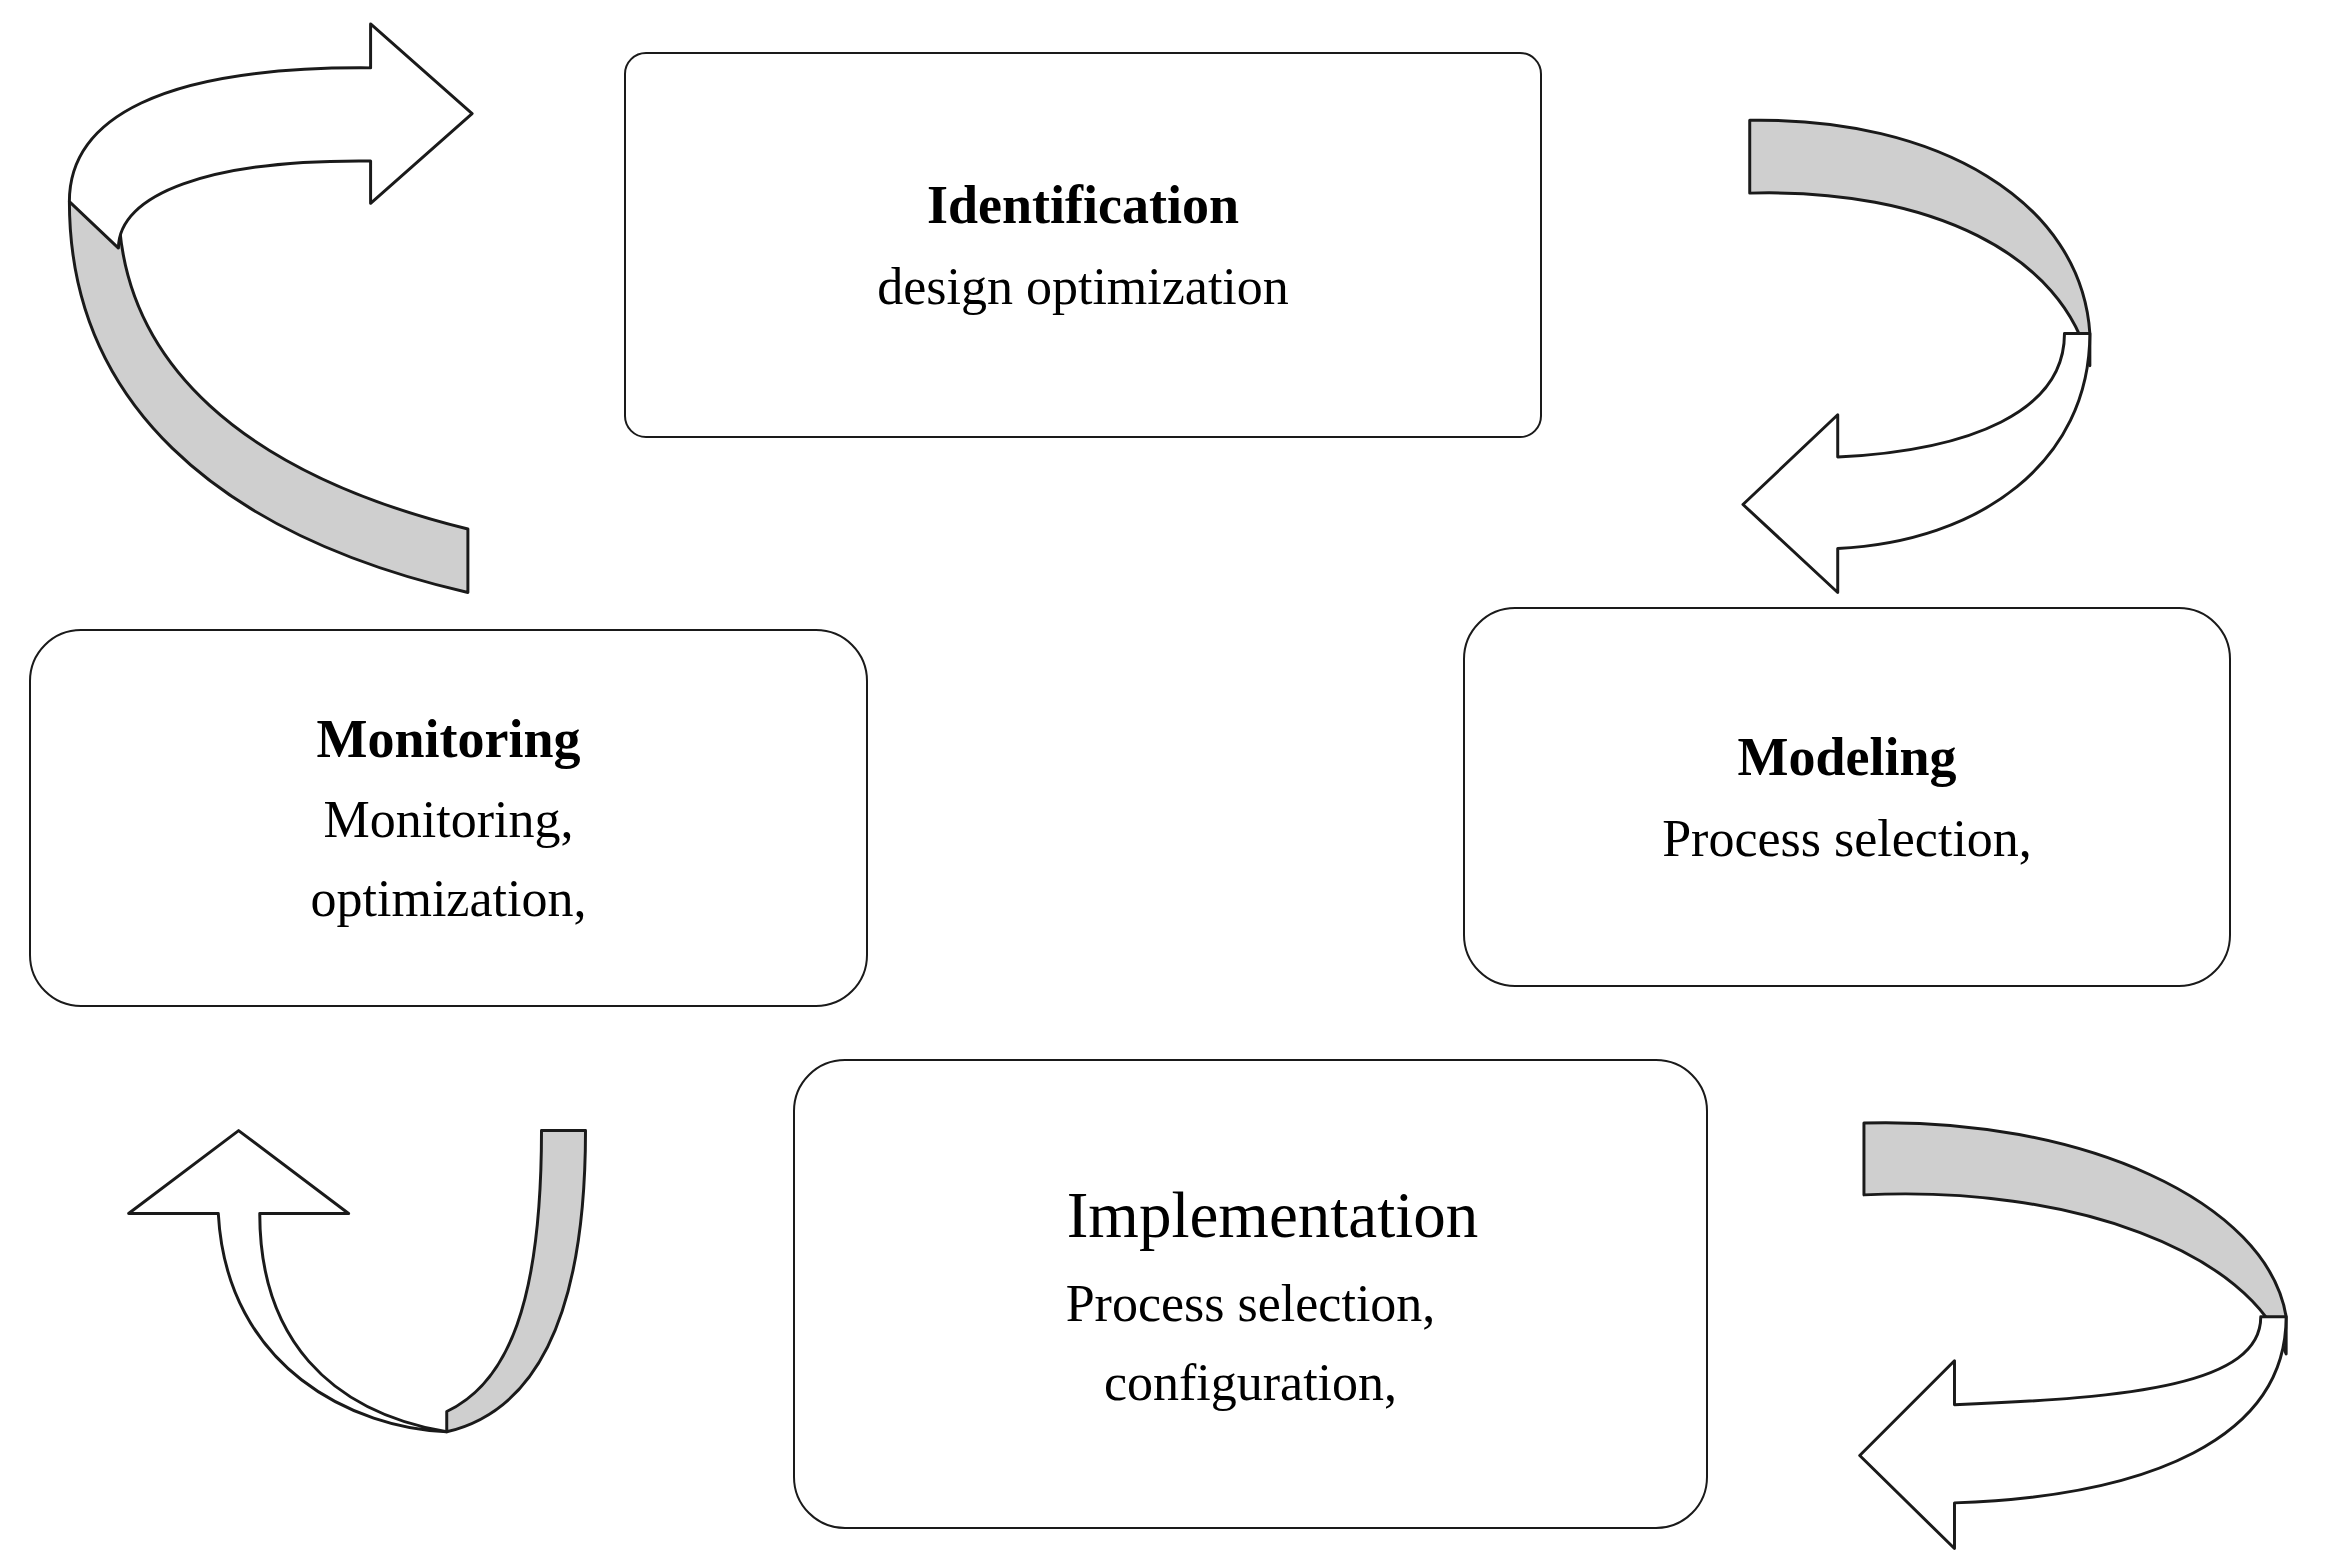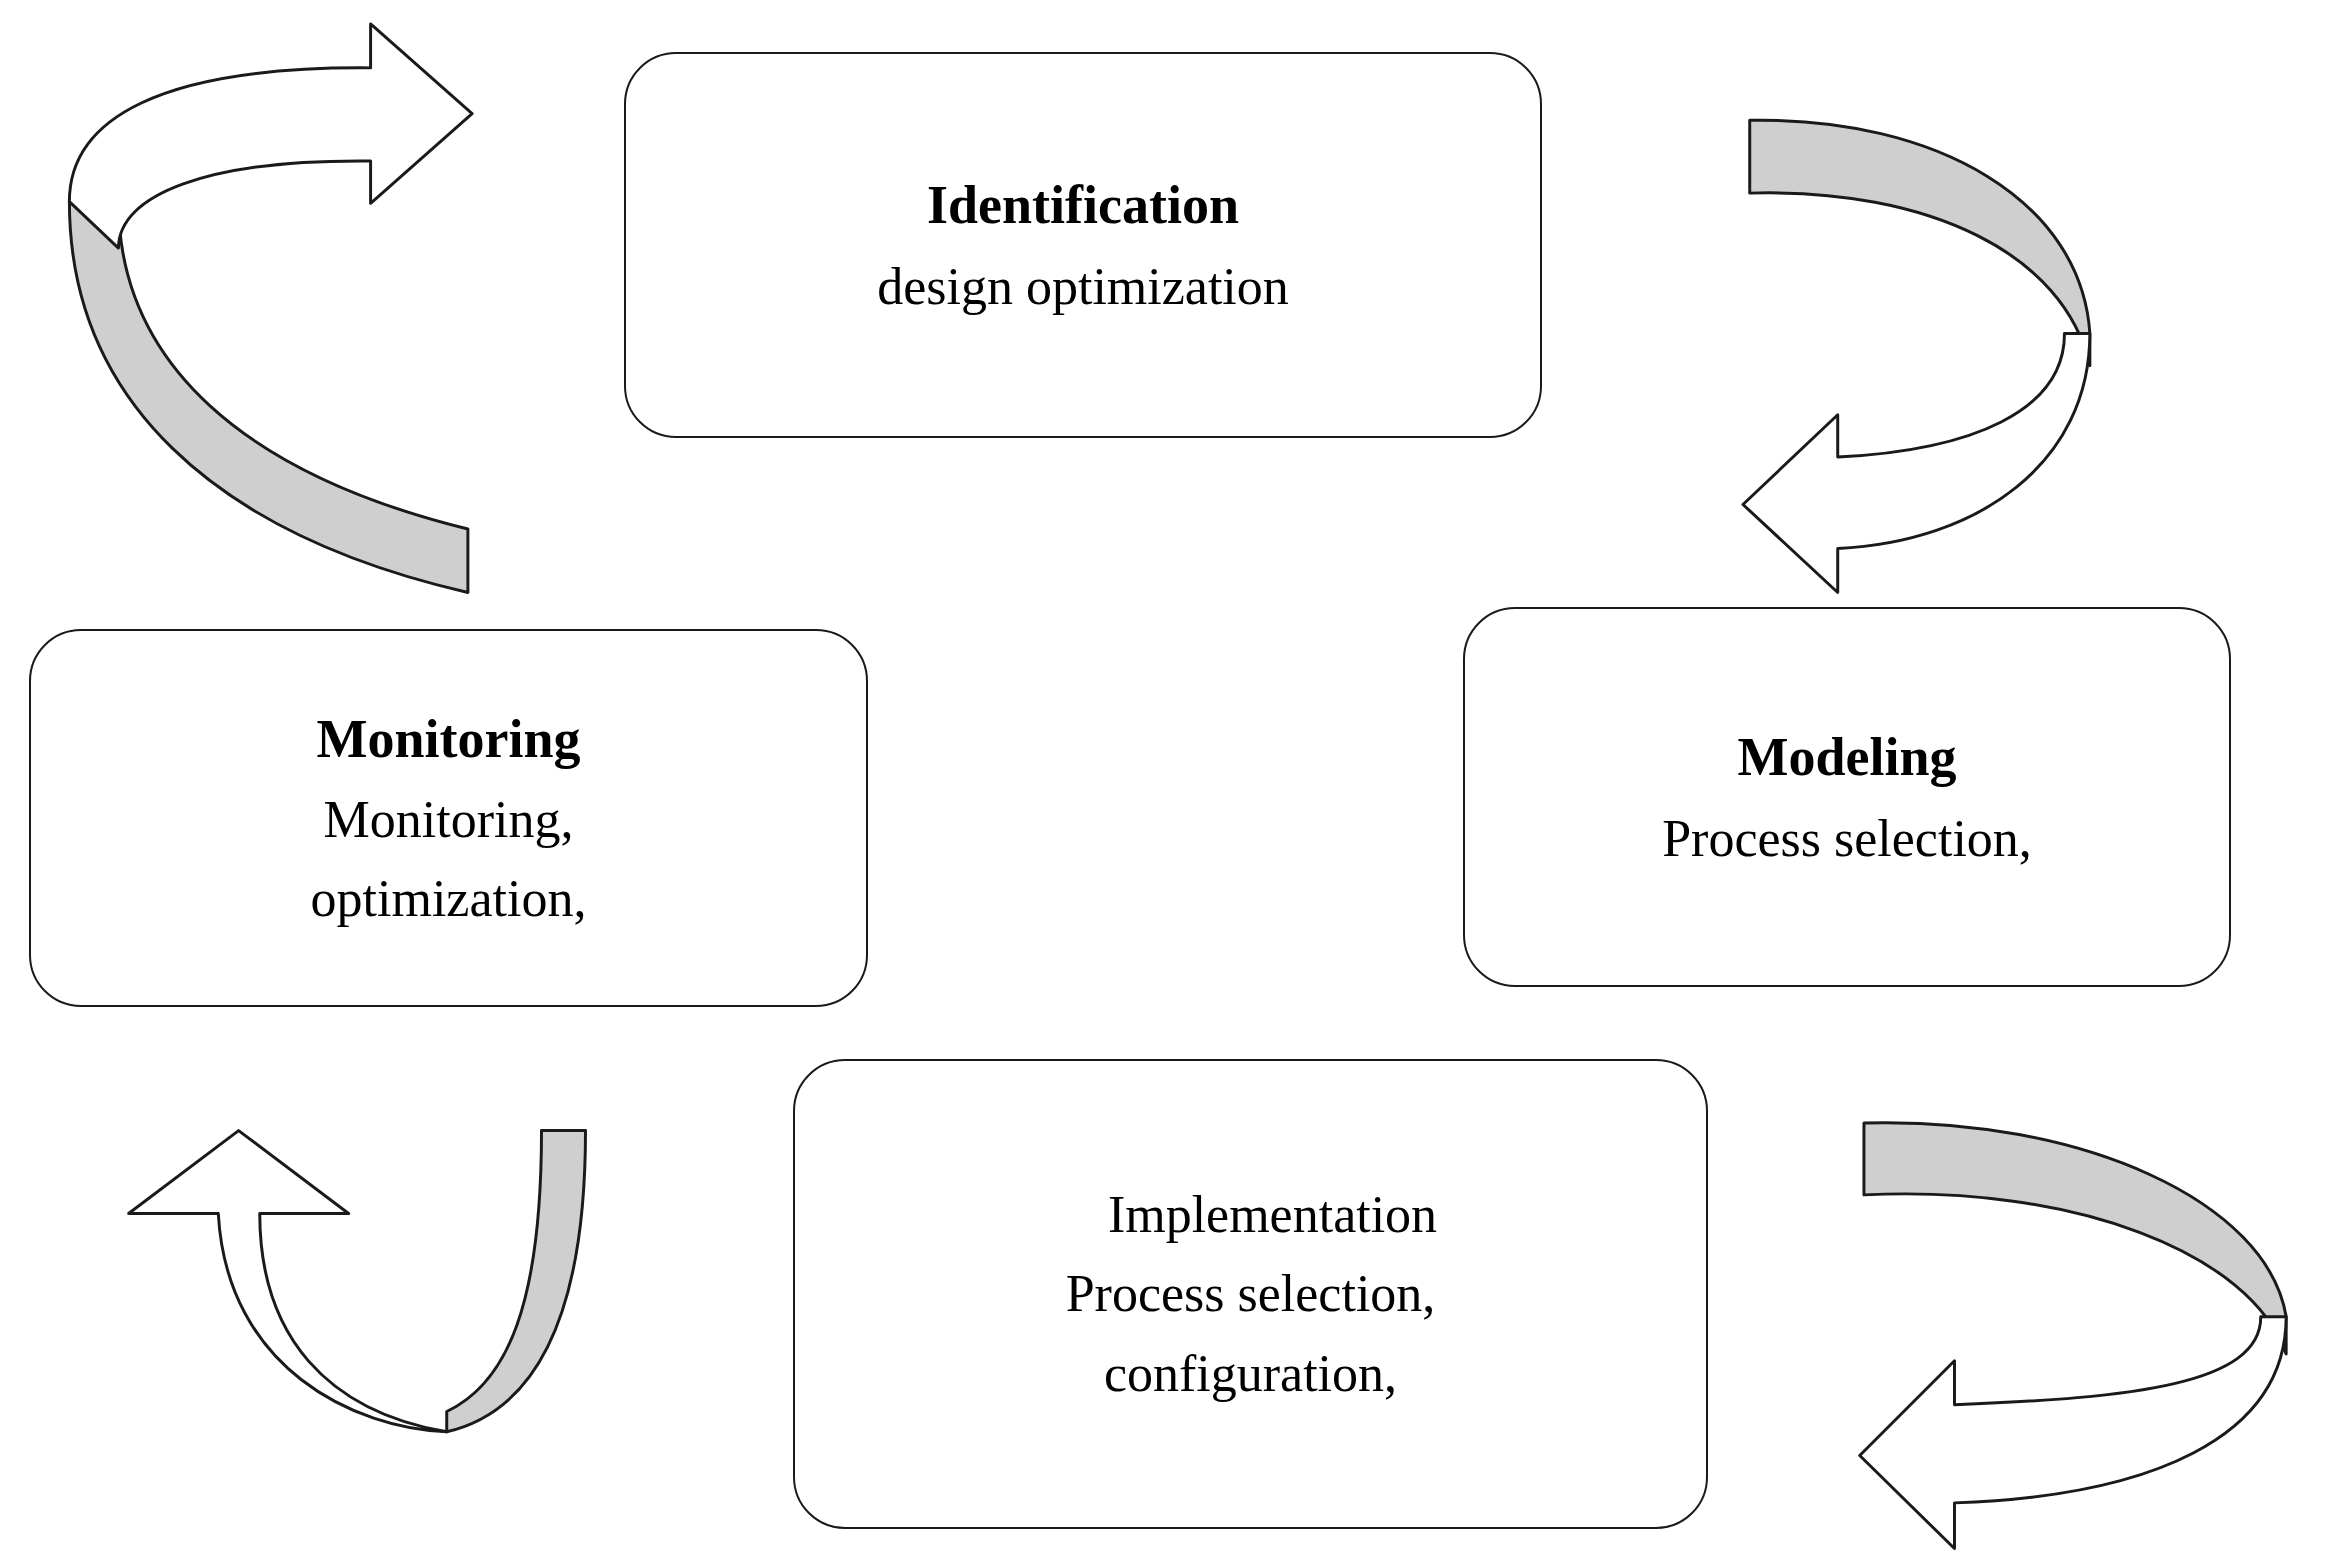--- a/index.html
+++ b/index.html
@@ -52,7 +52,7 @@
     white-space: nowrap;
   }
   
-  #box-identification { left: 624px;  top: 52px;   width: 918px; height: 386px; }
+  #box-identification { left: 624px;  top: 52px;   width: 918px; height: 386px; border-radius: 22px; }
   #box-modeling       { left: 1454px; top: 607px;  width: 768px;  height: 380px; margin-left: 9px; }
   #box-implementation { left: 793px;  top: 1059px; width: 915px; height: 470px; }
   #box-monitoring     { left: 29px;   top: 629px;  width: 839px;  height: 378px; }

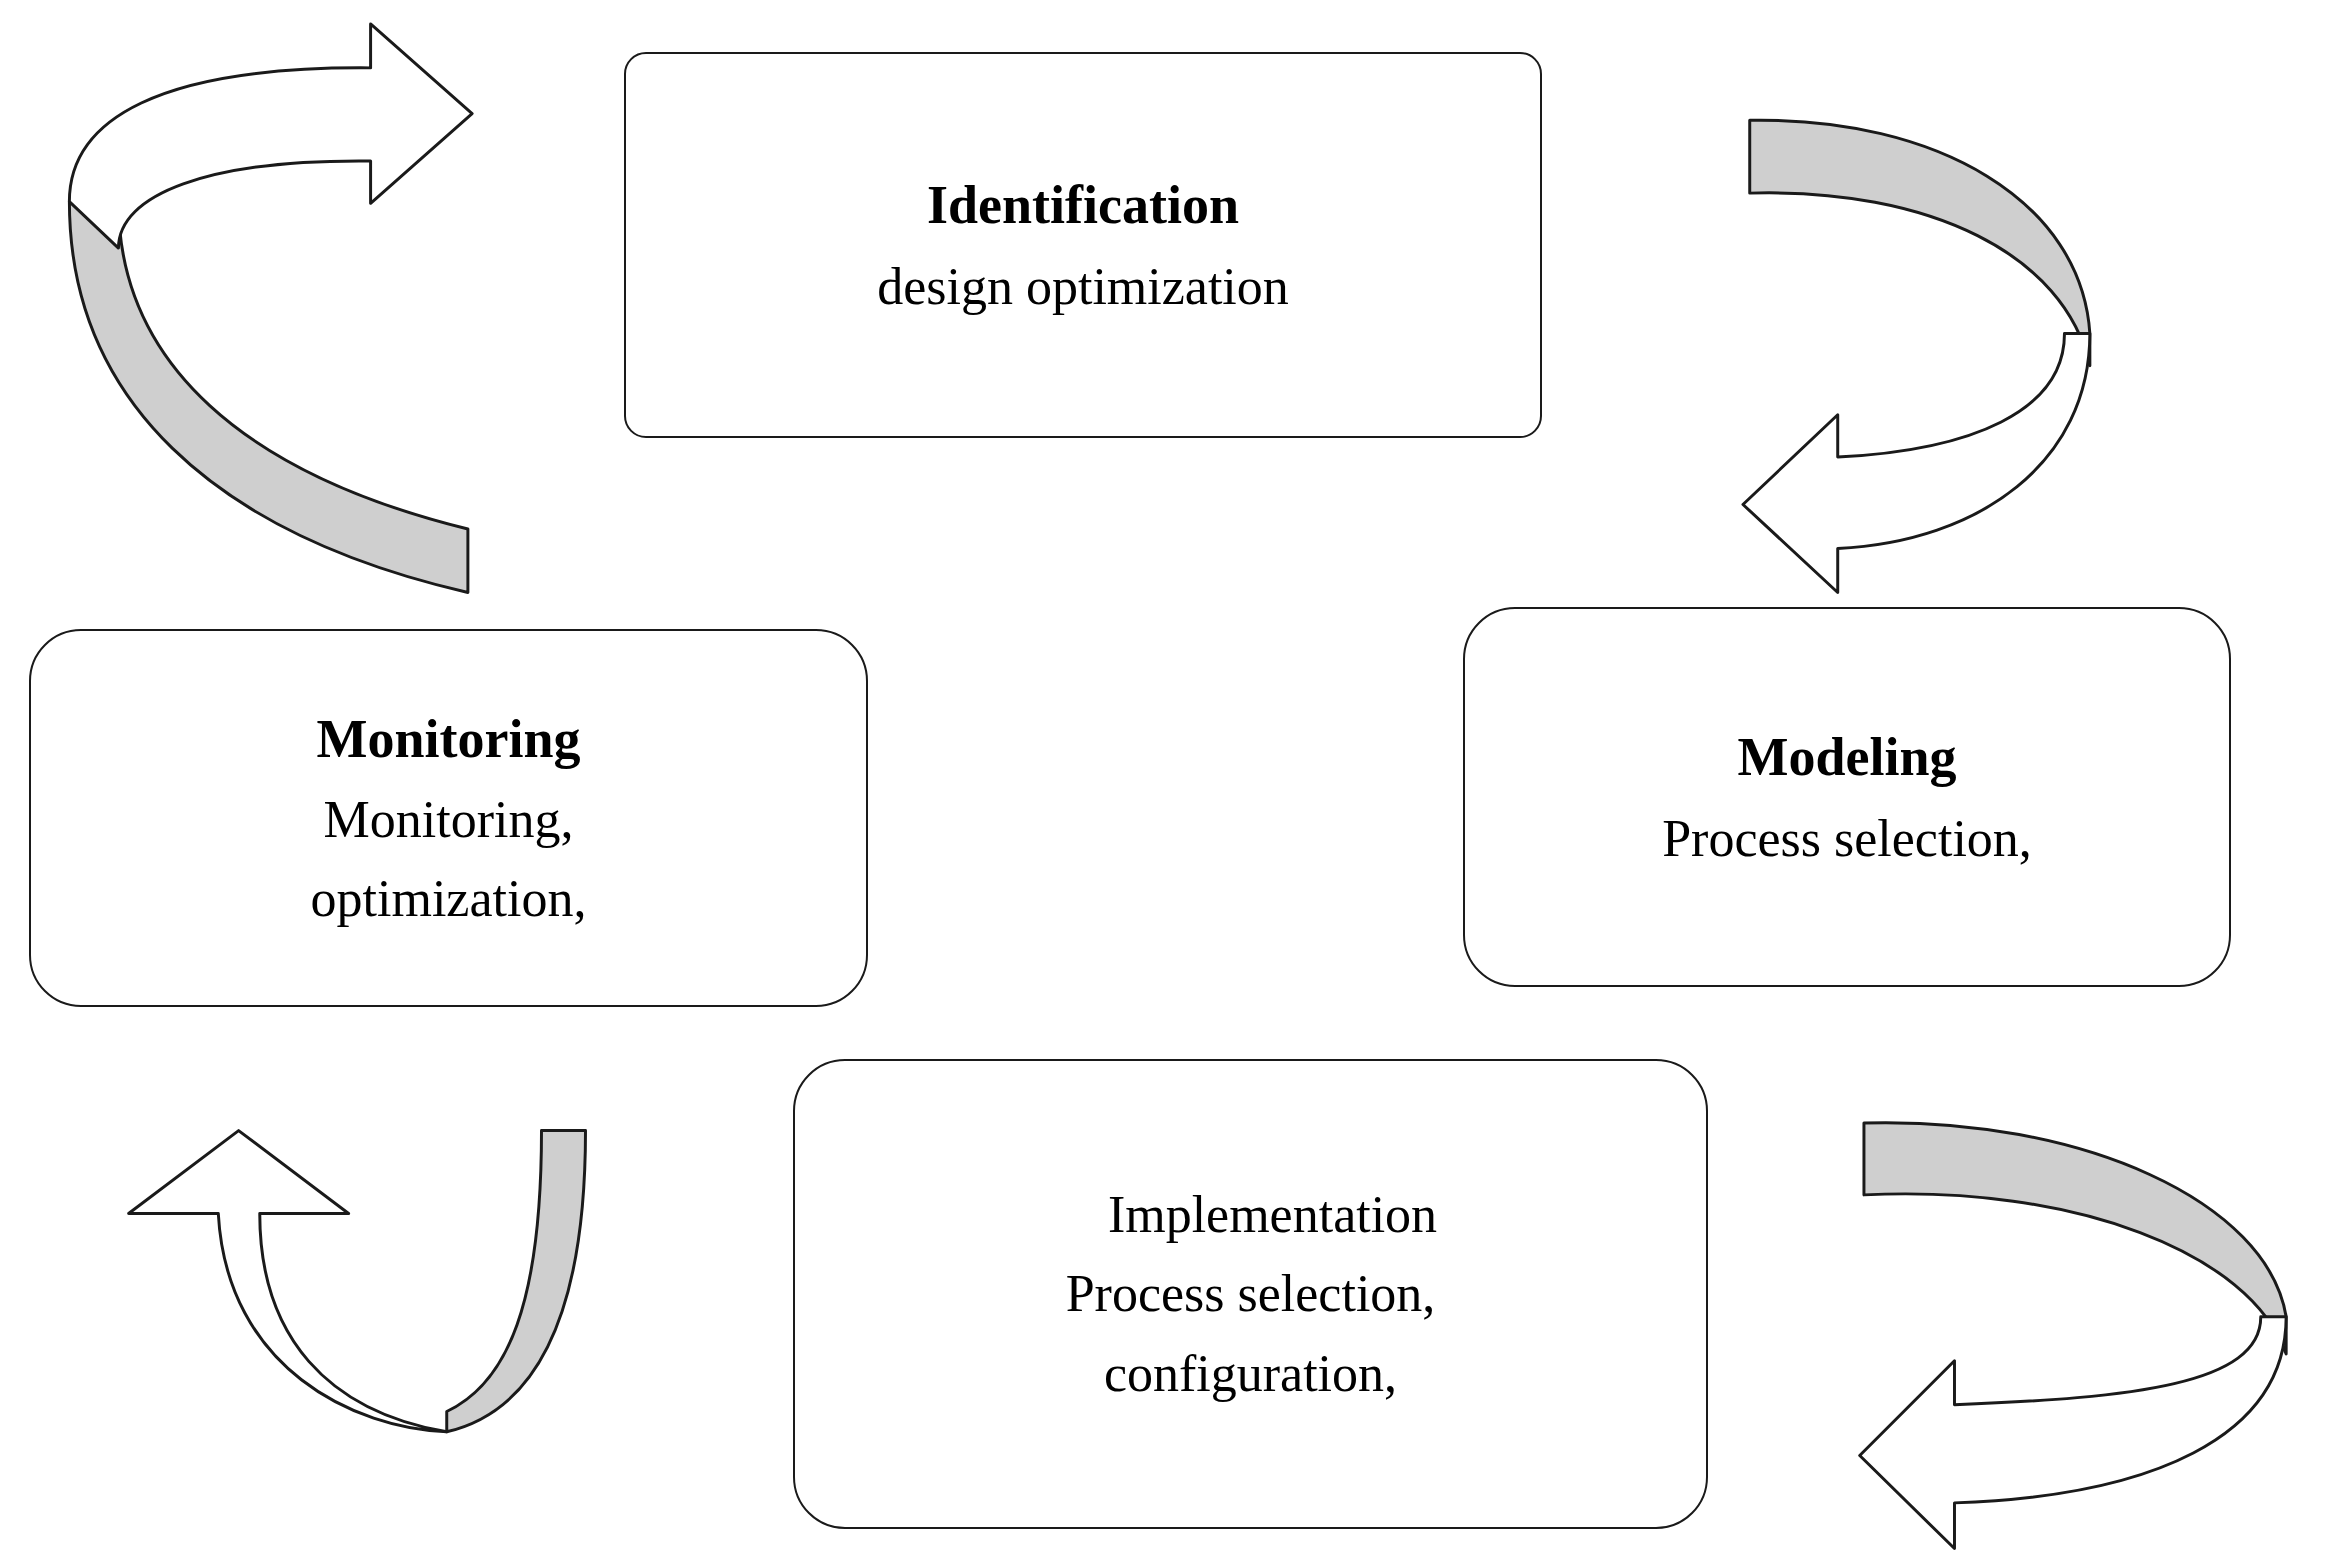--- a/index.html
+++ b/index.html
@@ -60,7 +60,7 @@
   #box-identification .node-title { font-size: 54px; }
   #box-modeling .node-title { font-size: 54px; }
   #box-monitoring .node-title { font-size: 54px; }
-  #box-implementation .node-title { font-size: 52px; margin-left: 44px; }
+  #box-implementation .node-title { font-size: 65px; margin-left: 44px; }
 </style>
 </head>
 <body>

